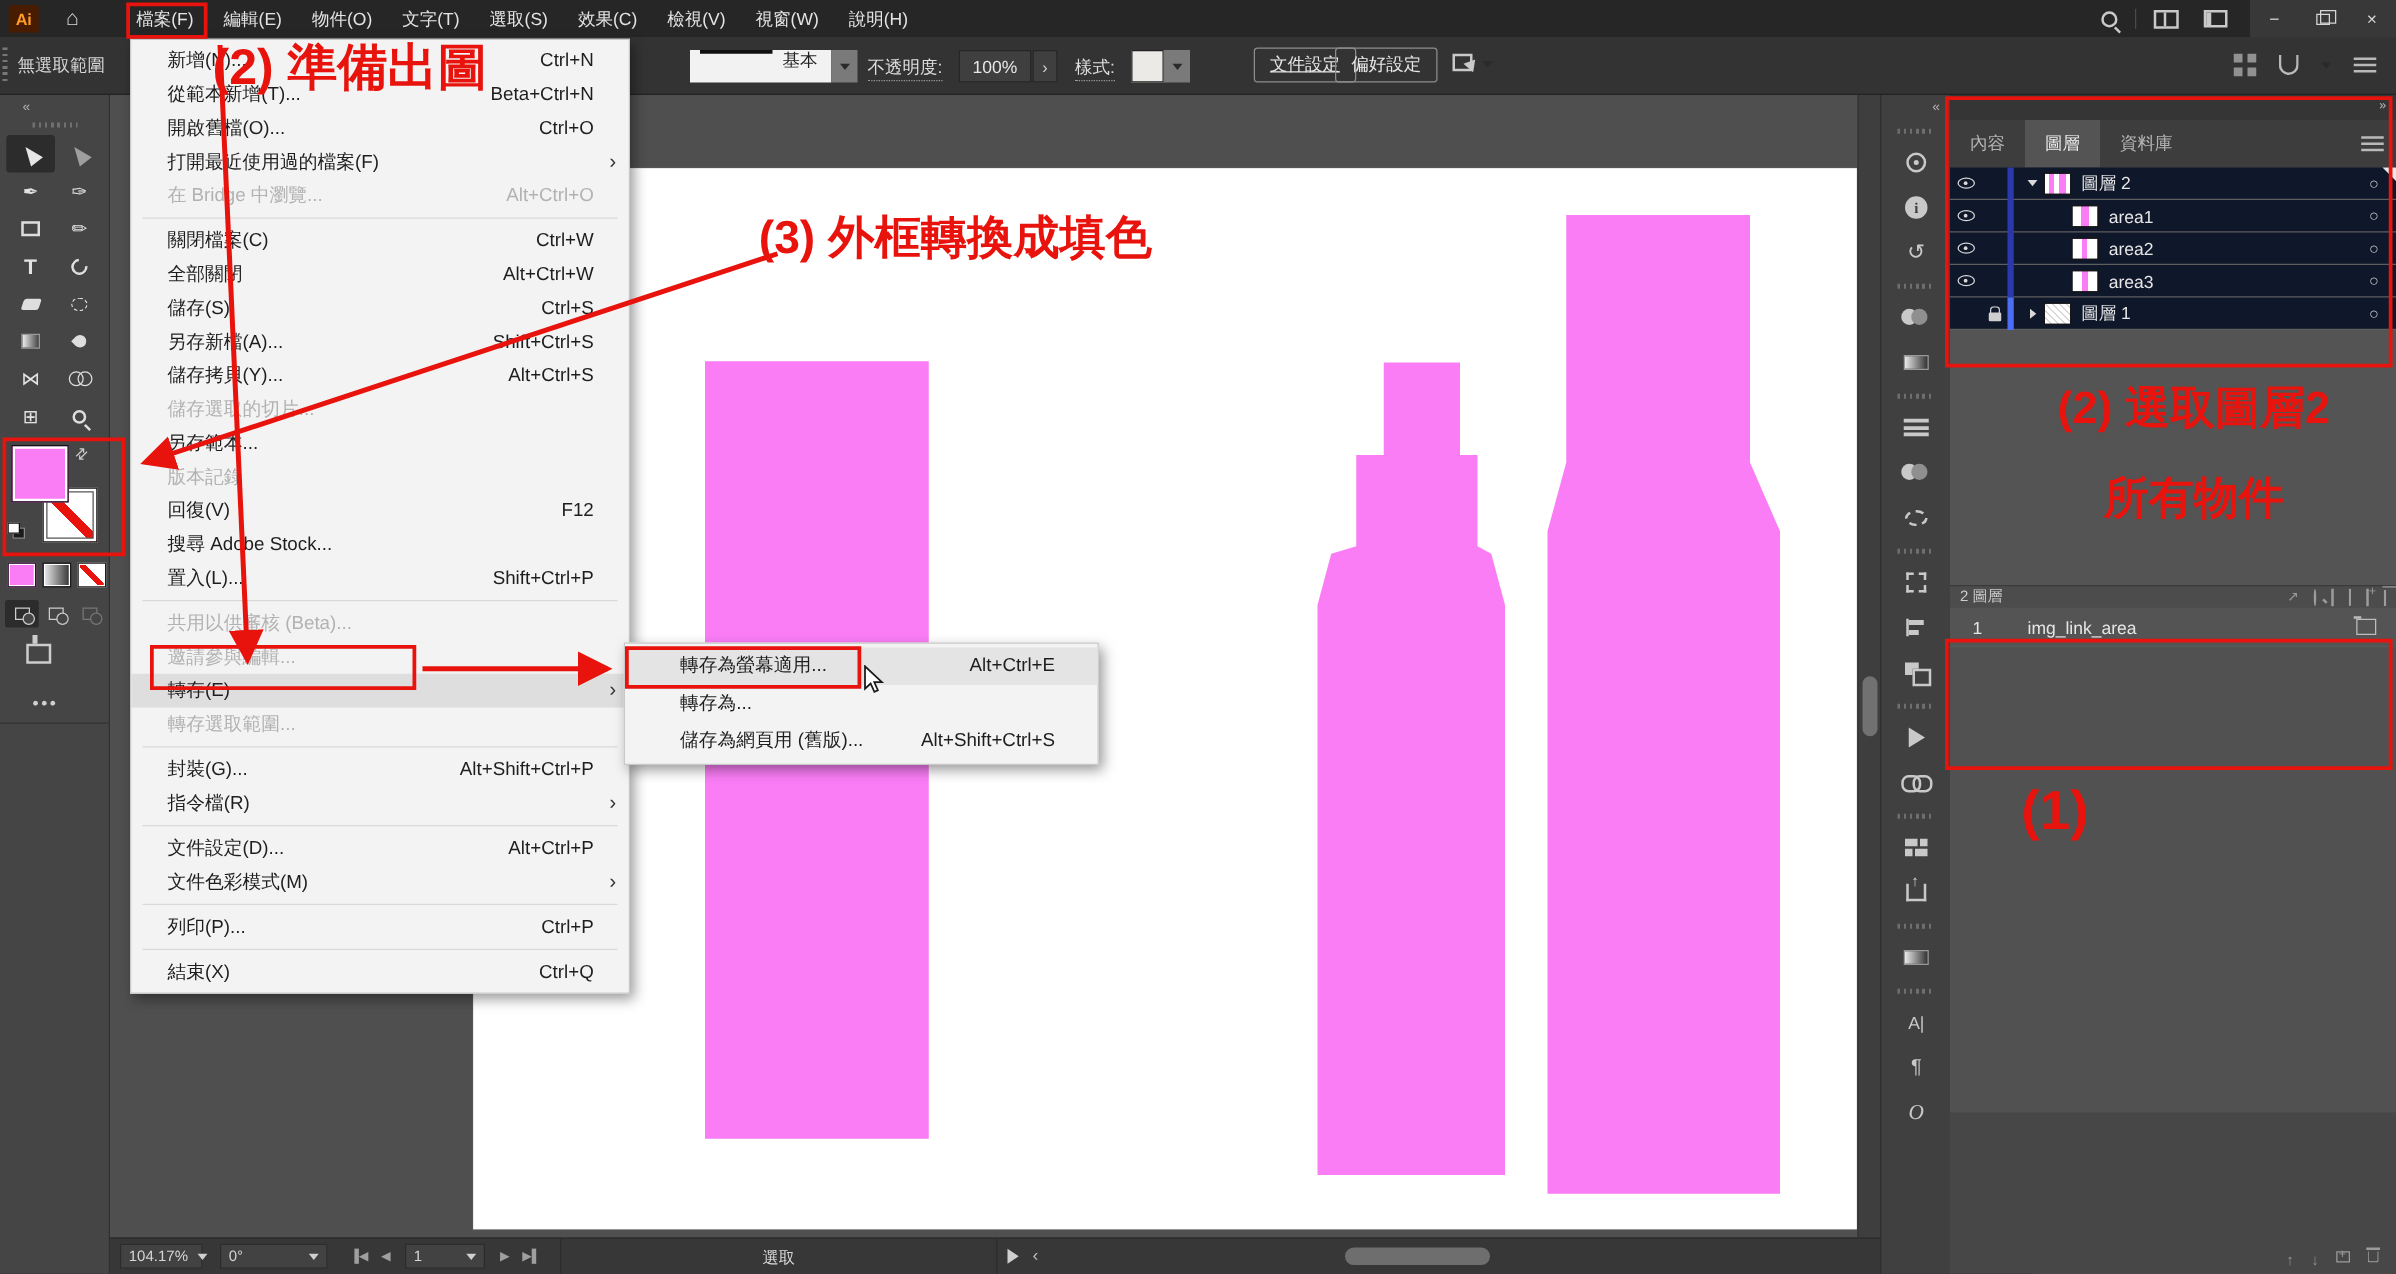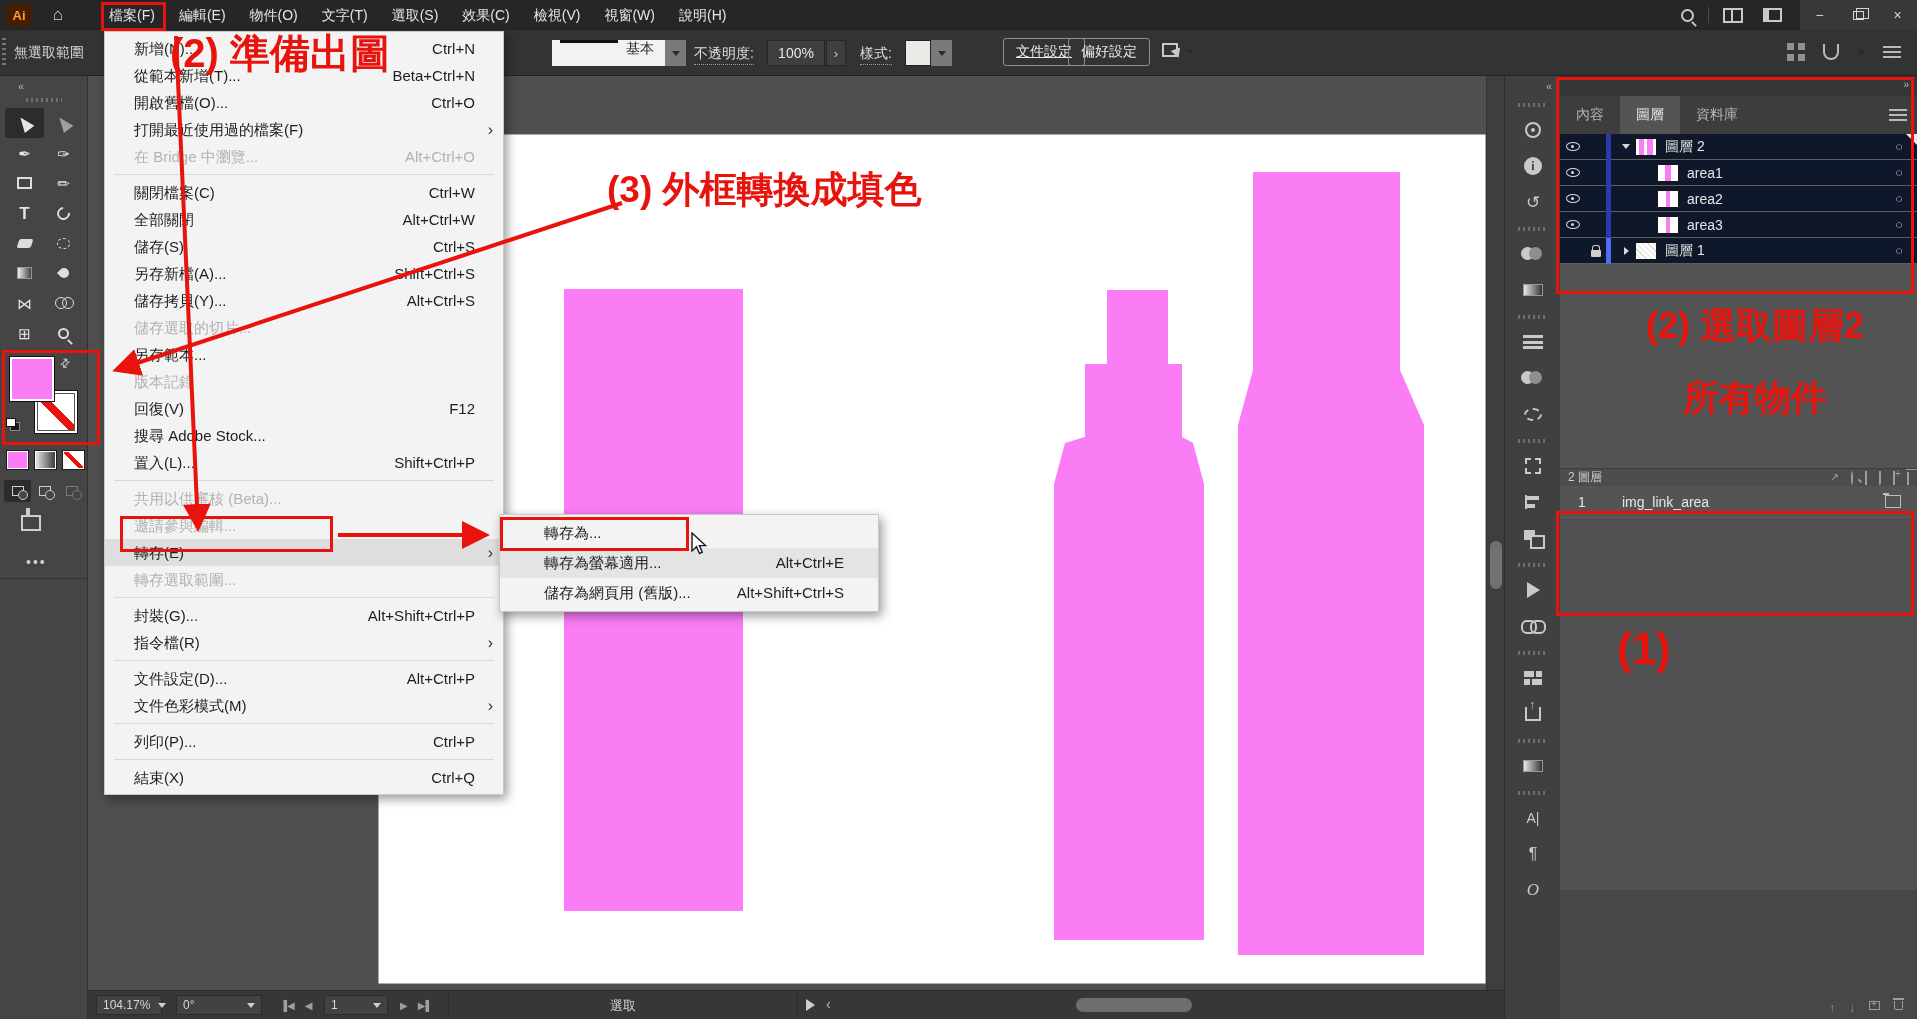--- a/index.html
+++ b/index.html
@@ -403,8 +403,8 @@
     </div>
 
   <div id="export-submenu">
+      <div class="sm-item hl"><span>轉存為螢幕適用...</span><span class="sm-short">Alt+Ctrl+E</span></div>
       <div class="sm-item"><span>轉存為...</span></div>
-      <div class="sm-item hl"><span>轉存為螢幕適用...</span><span class="sm-short">Alt+Ctrl+E</span></div>
       <div class="sm-item"><span>儲存為網頁用 (舊版)...</span><span class="sm-short">Alt+Shift+Ctrl+S</span></div>
     </div>
 

